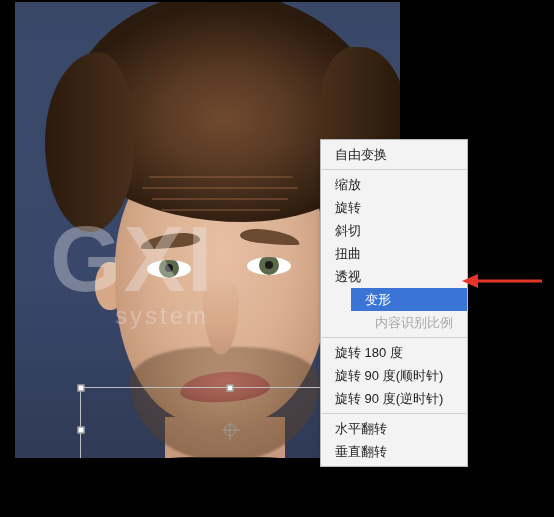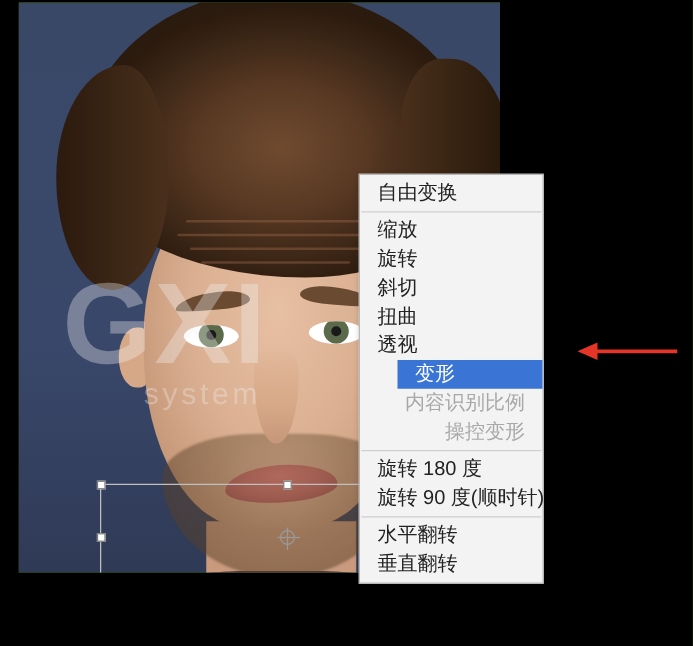--- a/index.html
+++ b/index.html
@@ -143,12 +143,12 @@
 
   .context-menu {
     position: absolute;
-    left: 287px; top: 139px;
+    left: 320px; top: 139px;
     width: 148px;
     background: #f3f3f3;
     border: 1px solid #b8b8b8;
     box-shadow: 2px 3px 6px rgba(0,0,0,0.35);
-    font-size: 16px;
+    font-size: 13px;
     color: #222;
     padding: 3px 0;
   }

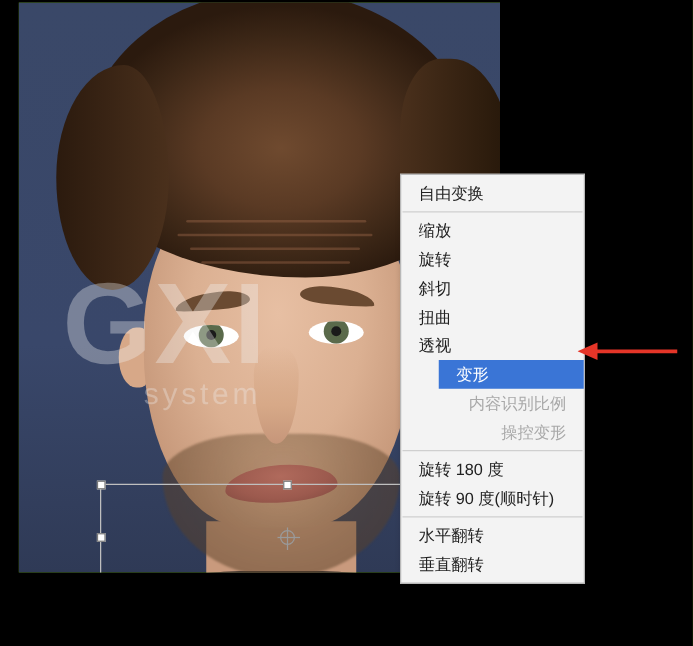--- a/index.html
+++ b/index.html
@@ -226,7 +226,6 @@
       <div class="menu-item">透视</div>
       <div class="menu-item highlight">变形</div>
       <div class="menu-item disabled">内容识别比例</div>
-      <div class="menu-item disabled">操控变形</div>
       <div class="menu-sep"></div>
       <div class="menu-item">旋转 180 度</div>
       <div class="menu-item">旋转 90 度(顺时针)</div>

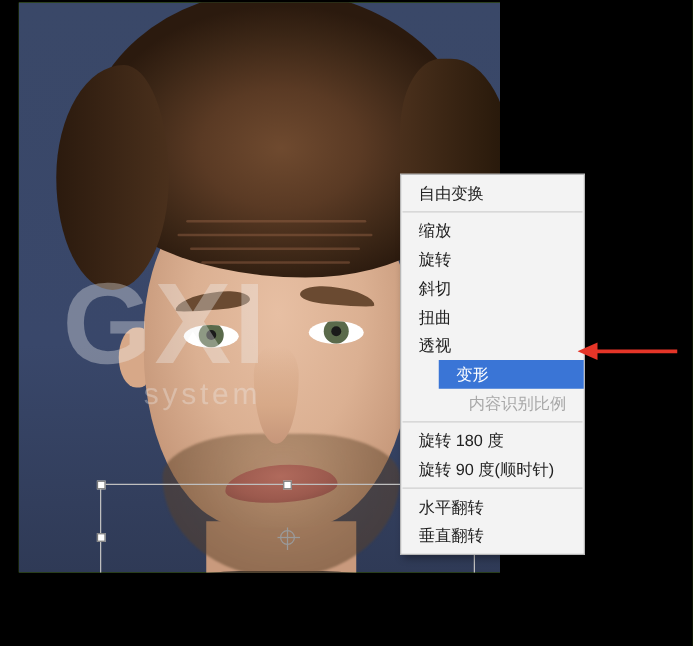--- a/index.html
+++ b/index.html
@@ -229,6 +229,7 @@
       <div class="menu-sep"></div>
       <div class="menu-item">旋转 180 度</div>
       <div class="menu-item">旋转 90 度(顺时针)</div>
+      <div class="menu-item">旋转 90 度(逆时针)</div>
       <div class="menu-sep"></div>
       <div class="menu-item">水平翻转</div>
       <div class="menu-item">垂直翻转</div>

